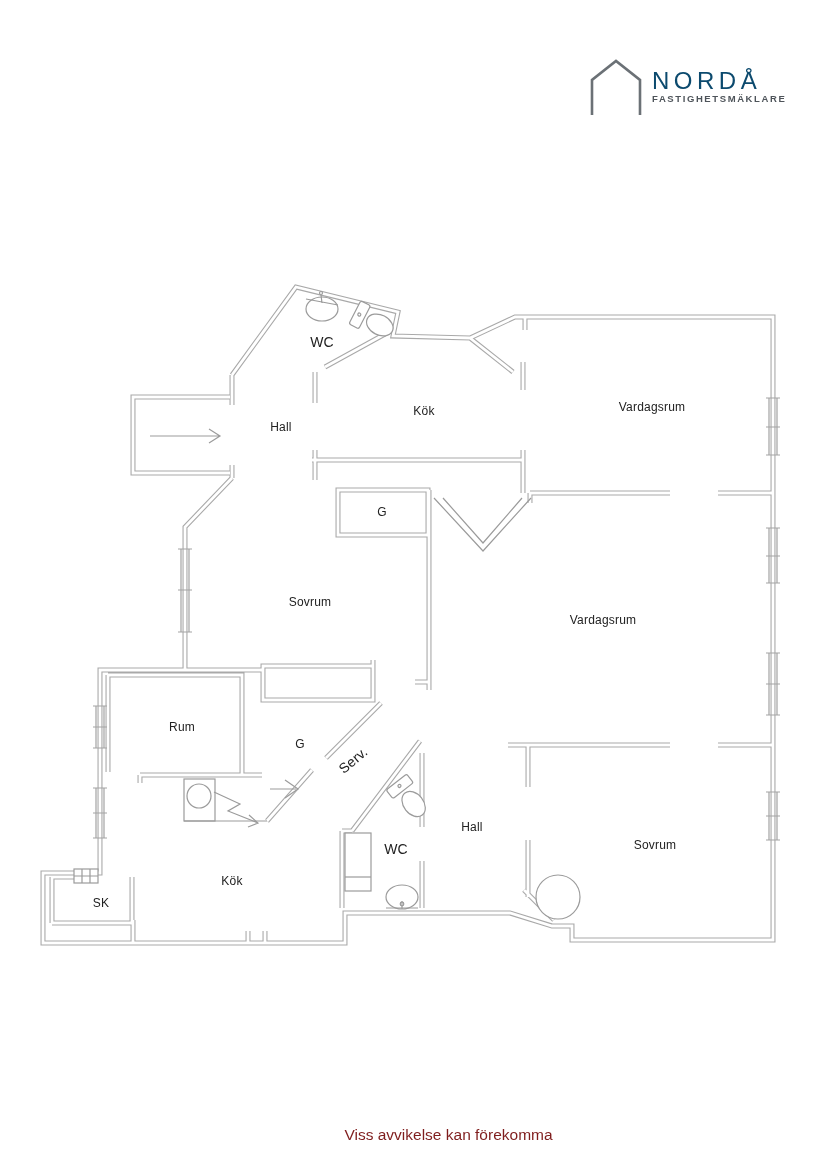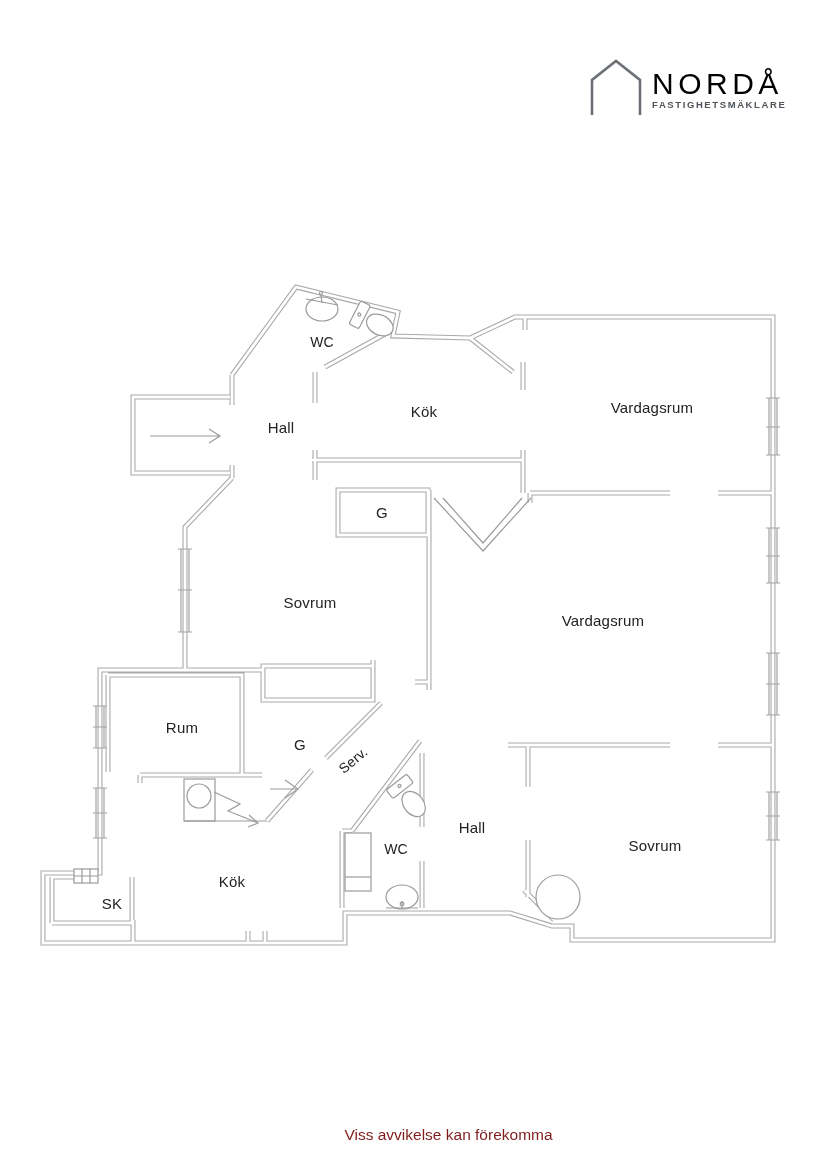--- a/index.html
+++ b/index.html
@@ -14,7 +14,7 @@
   .logo{position:absolute;left:588px;top:57px;width:210px;height:62px;}
   .logo-icon{position:absolute;left:0;top:0;}
   .logo-text{position:absolute;left:64px;top:12px;}
-  .brand{font-size:30px;letter-spacing:4.5px;color:#000000;font-weight:400;line-height:1;}
+  .brand{font-size:24px;letter-spacing:4.5px;color:#0c4a6e;font-weight:400;line-height:1;}
   .tagline{font-size:9.5px;letter-spacing:1.6px;color:#4e545a;font-weight:bold;}
   .disclaimer{position:absolute;left:0;top:1126px;width:825px;text-align:center;
       font-size:15.5px;color:#7f1d1d;padding-left:36px;}

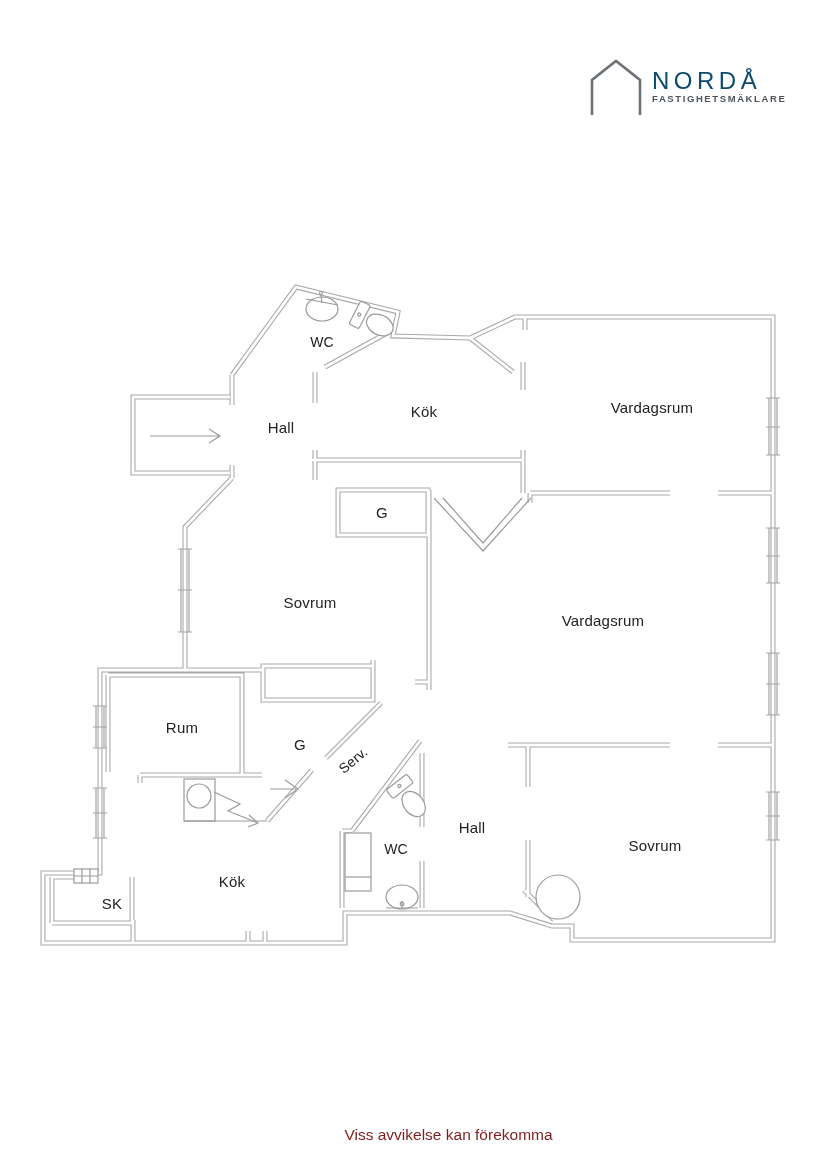--- a/index.html
+++ b/index.html
@@ -8,7 +8,7 @@
   .stage{position:absolute;left:0;top:0;width:825px;height:1167px;}
   svg{position:absolute;left:0;top:0;}
   .room-label{position:absolute;transform:translate(-50%,-50%);
-      font-size:15px;color:#222;white-space:nowrap;letter-spacing:.2px;}
+      font-size:12px;color:#222;white-space:nowrap;letter-spacing:.2px;}
   .room-label.small{font-size:14px;}
   .room-label.rot{transform:translate(-50%,-50%) rotate(-40deg);}
   .logo{position:absolute;left:588px;top:57px;width:210px;height:62px;}

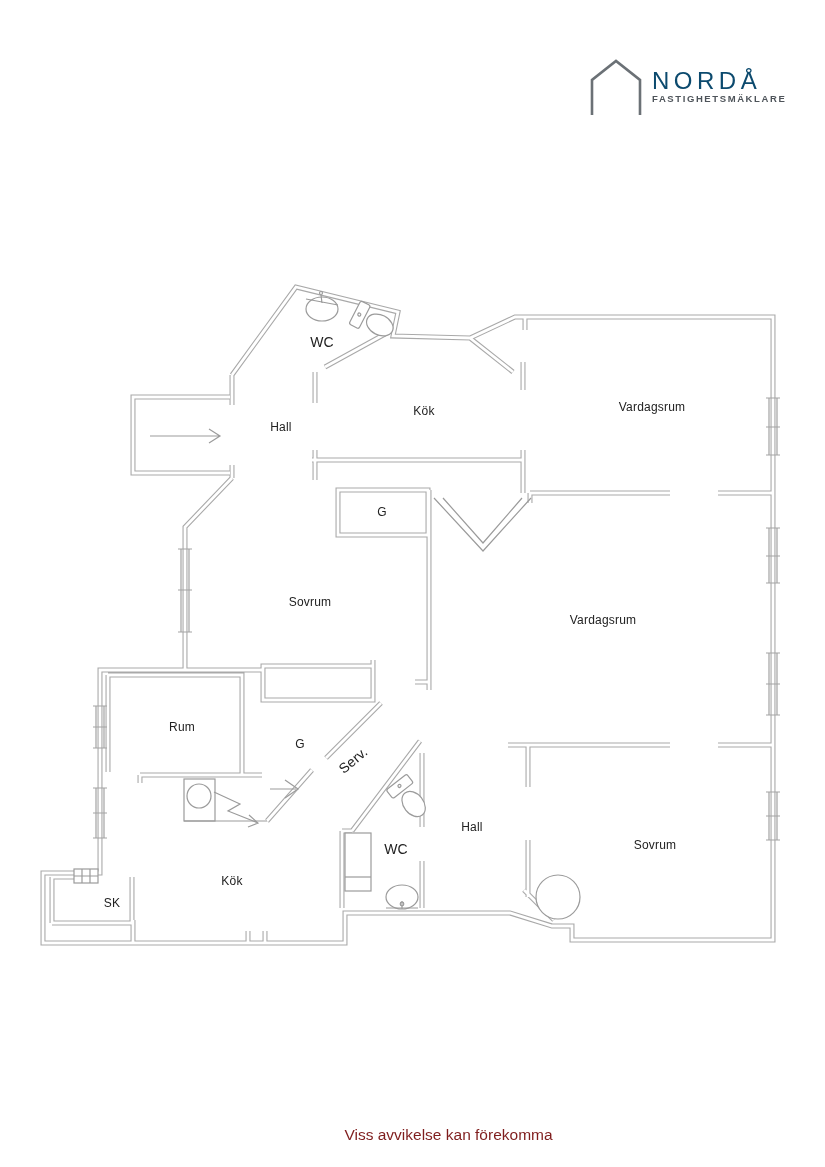--- a/index.html
+++ b/index.html
@@ -214,7 +214,7 @@
   <div class="room-label" style="left:472px;top:827px;">Hall</div>
   <div class="room-label small" style="left:396px;top:849px;">WC</div>
   <div class="room-label" style="left:232px;top:881px;">Kök</div>
-  <div class="room-label" style="left:112px;top:903px;">SK</div>
+  <div class="room-label" style="left:101px;top:903px;">SK</div>
   <div class="room-label" style="left:655px;top:845px;">Sovrum</div>
 
   <div class="logo">

